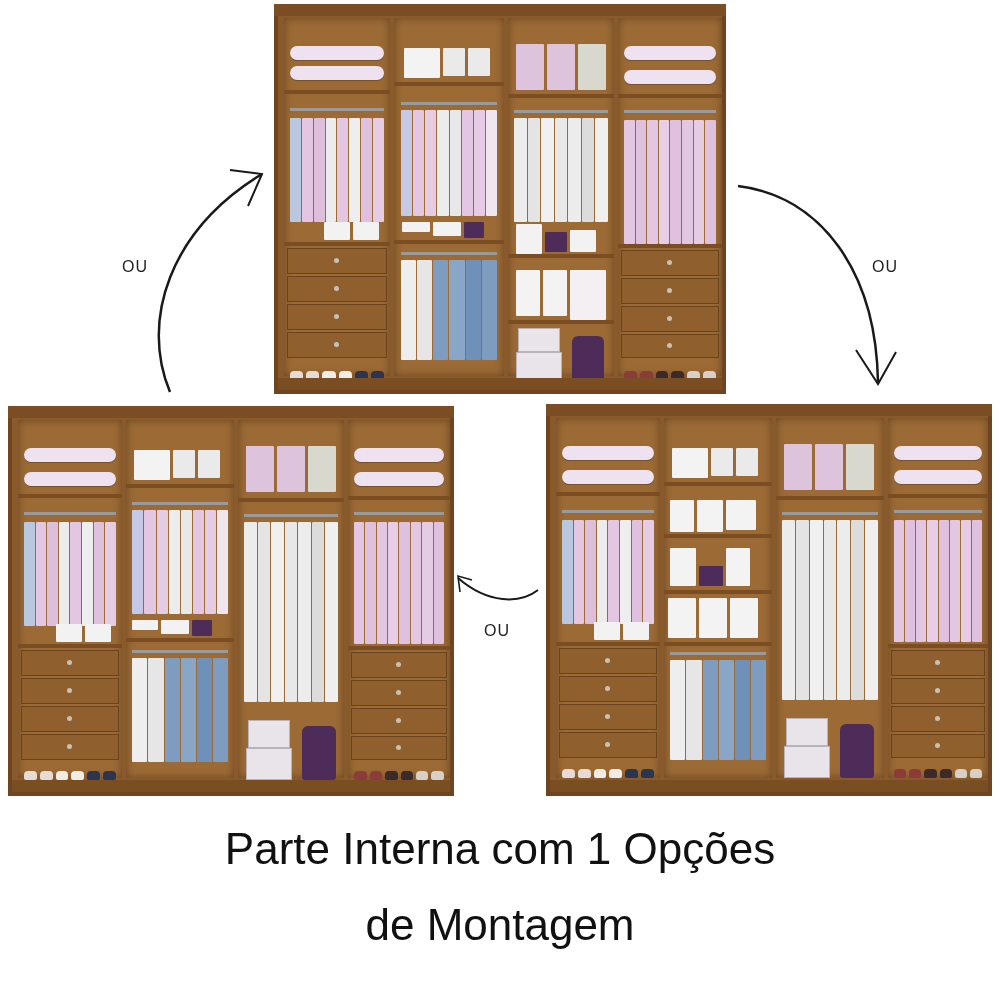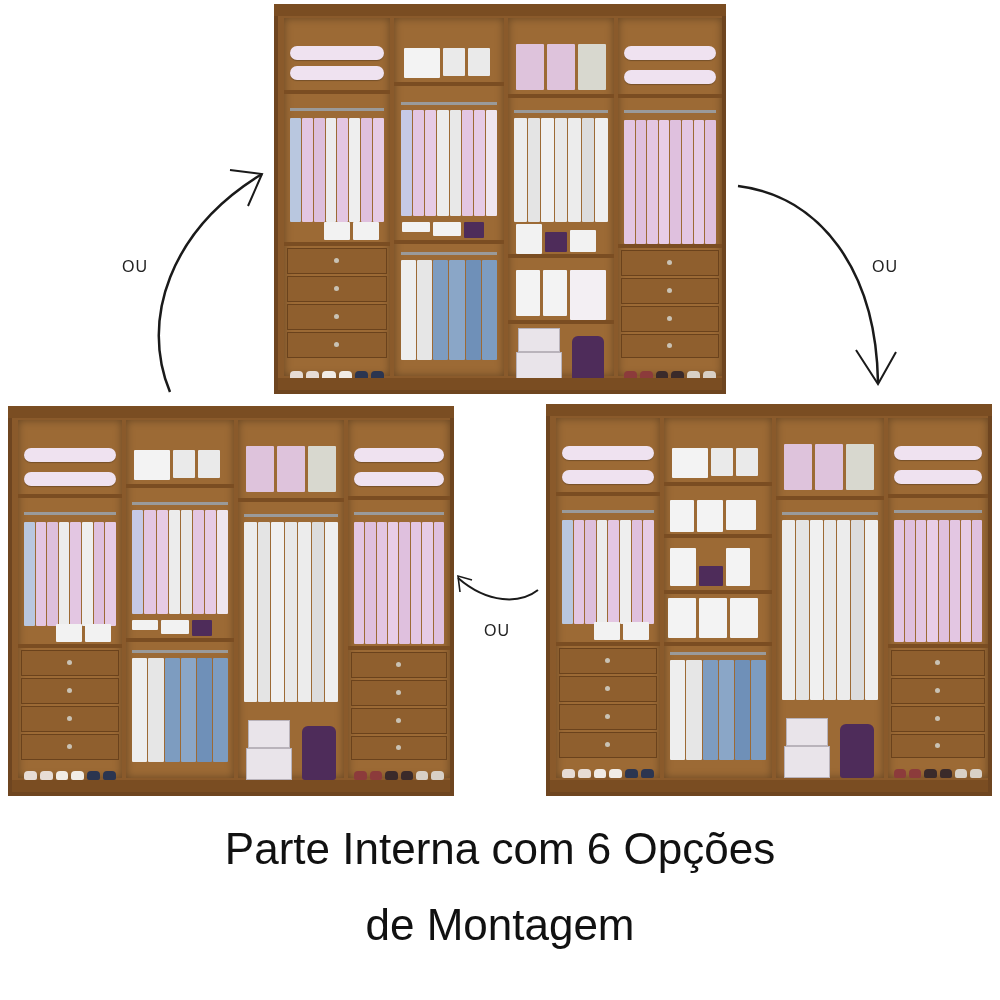--- a/index.html
+++ b/index.html
@@ -429,7 +429,7 @@
 </svg>
 <span class="ou" style="left:484px;top:622px;">OU</span>
 
-<div class="caption" style="top:818px;">Parte Interna com 6 Opções</div>
+<div class="caption" style="top:818px;">Parte Interna com 1 Opções</div>
 <div class="caption" style="top:894px;">de Montagem</div>
 
 </body></html>

